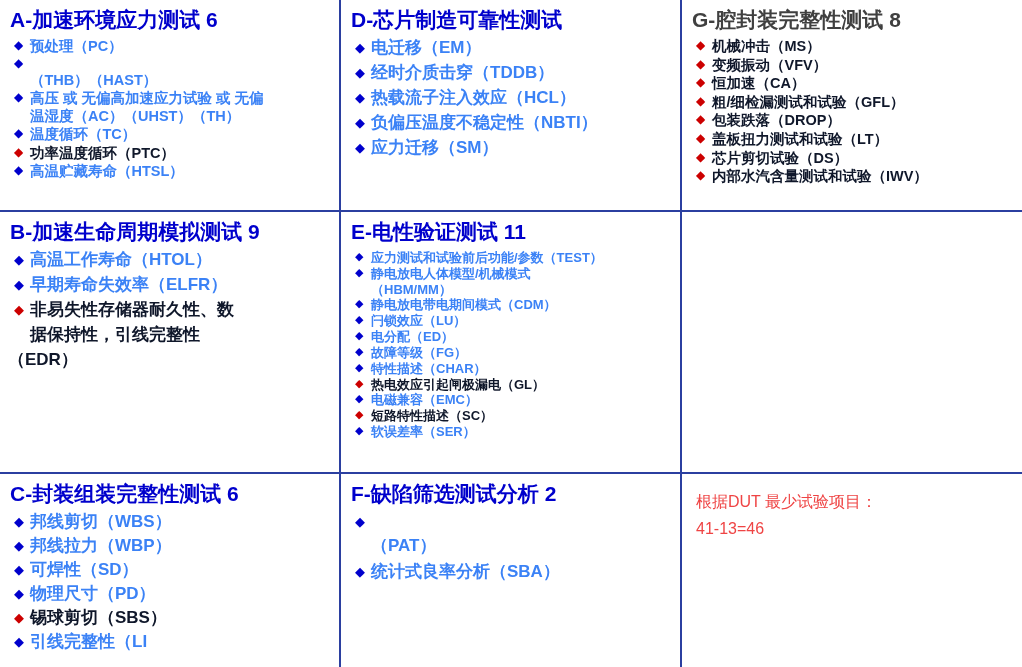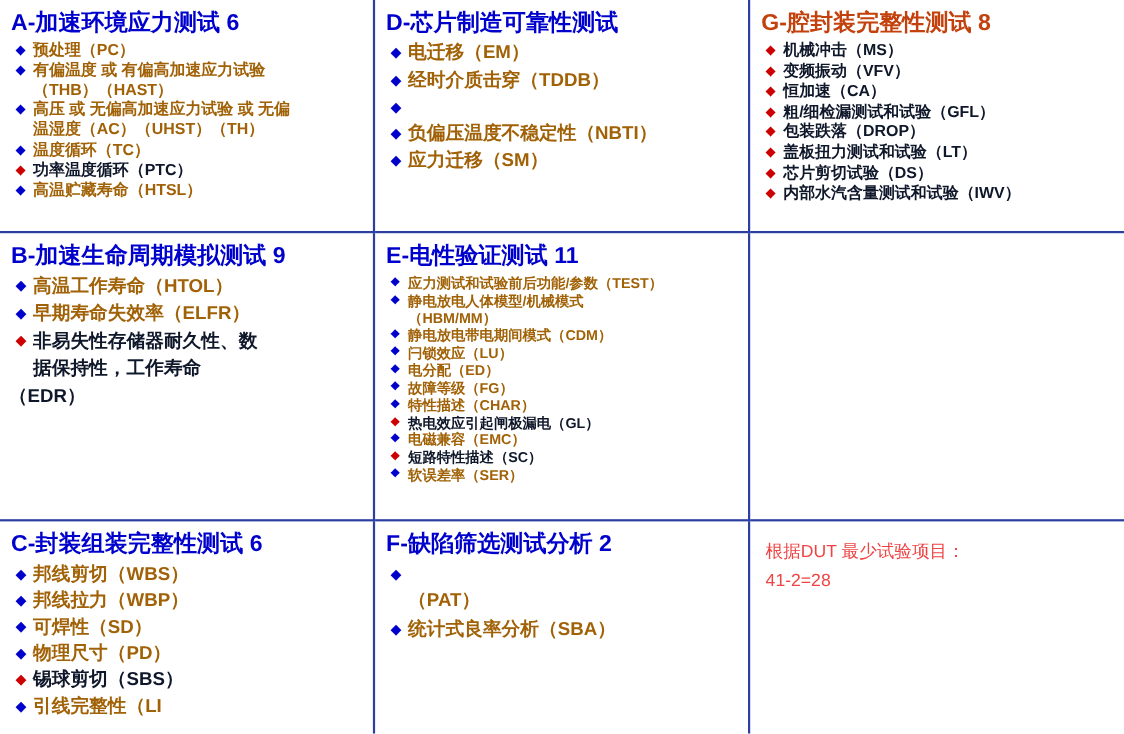--- a/index.html
+++ b/index.html
@@ -39,7 +39,7 @@
     white-space: nowrap;
     letter-spacing: 0px;
   }
-  .title.red { color: #c2410c; }
+  .title.red { color: #404040; }
 
   ul.items {
     list-style: none;

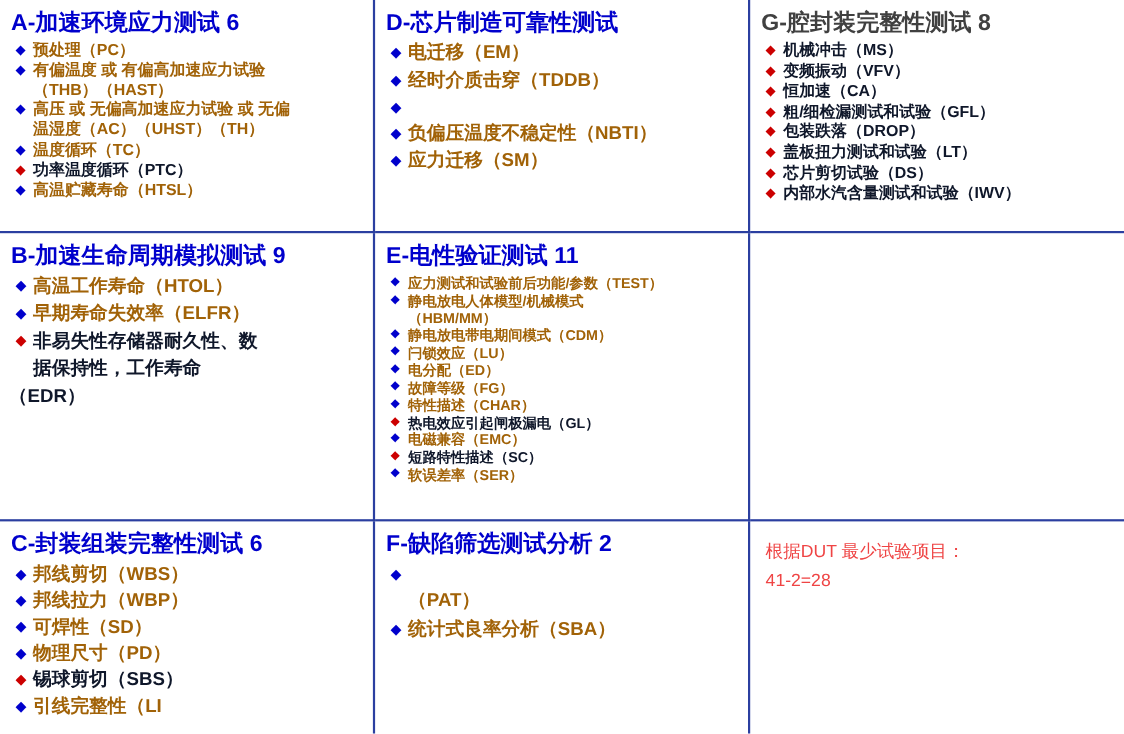--- a/index.html
+++ b/index.html
@@ -64,7 +64,7 @@
   }
   .bullet.red { color: #cc0000; }
   .txt {
-    color: #a16207;
+    color: #3b82f6;
     font-weight: bold;
   }
   .txt.red { color: #0f172a; }

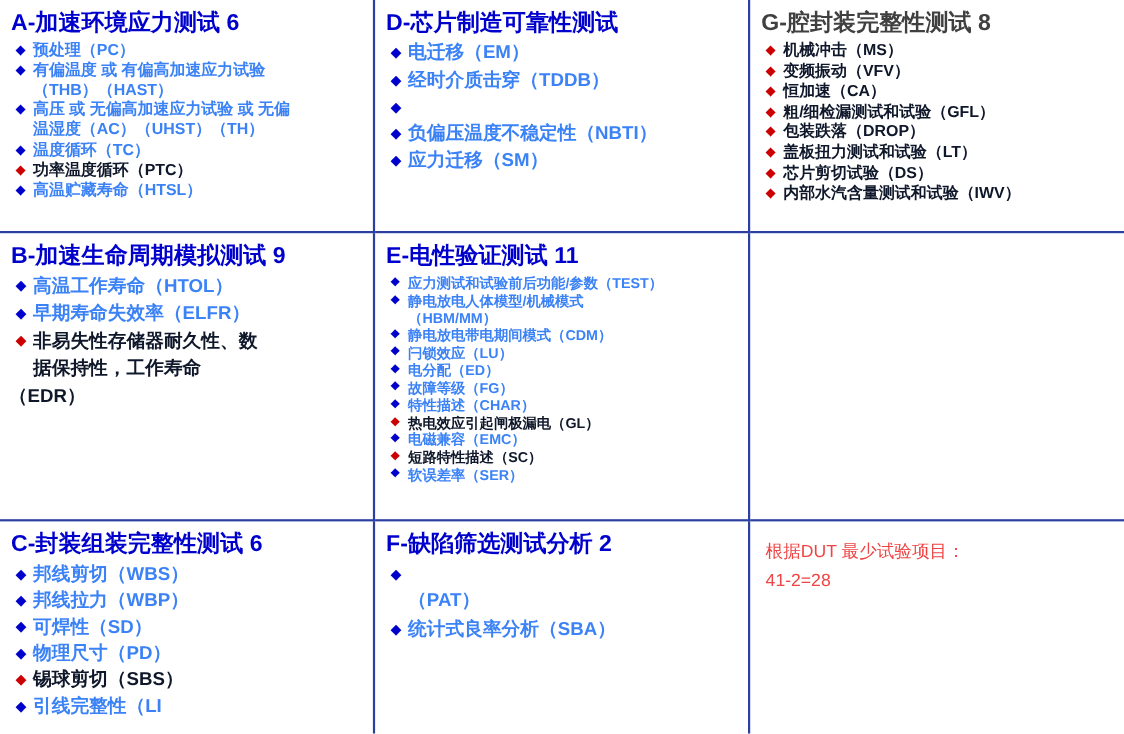--- a/index.html
+++ b/index.html
@@ -120,7 +120,6 @@
         </li>
         <li>
           <span class="bullet">◆</span>
-          <span class="txt">有偏温度 或 有偏高加速应力试验</span>
         </li>
         <li>
           <span class="bullet"></span>

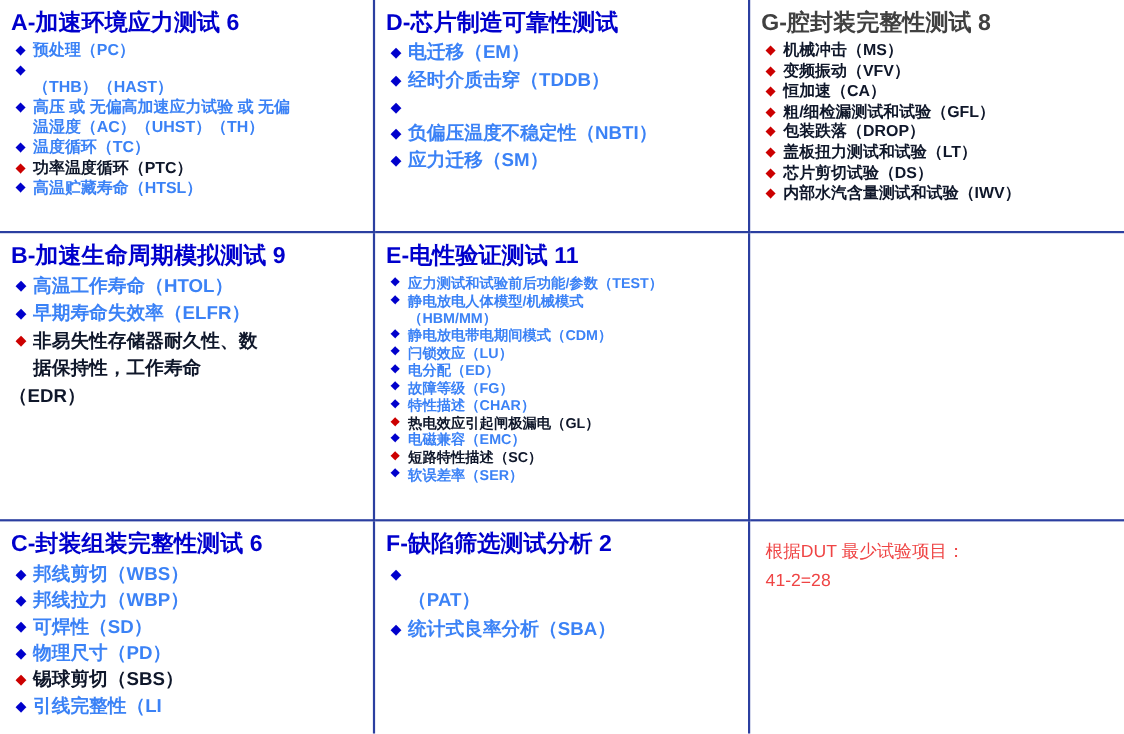--- a/index.html
+++ b/index.html
@@ -161,6 +161,7 @@
         </li>
         <li>
           <span class="bullet">◆</span>
+          <span class="txt">热载流子注入效应（HCL）</span>
         </li>
         <li>
           <span class="bullet">◆</span>

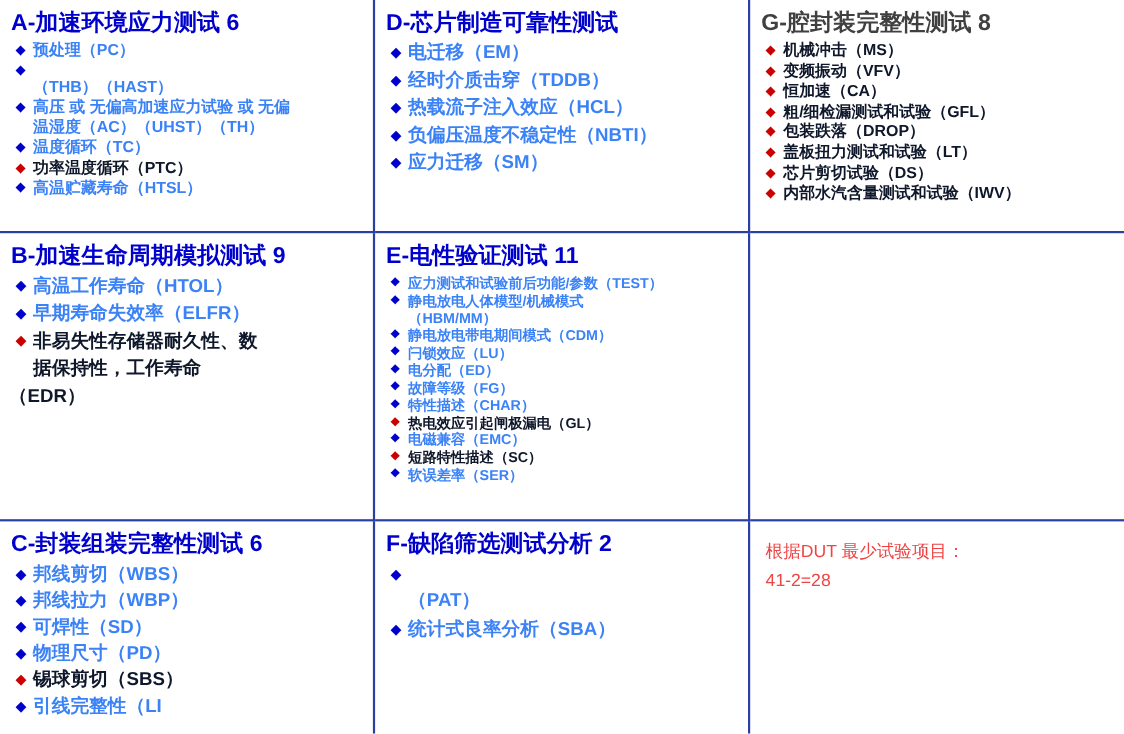--- a/index.html
+++ b/index.html
@@ -229,7 +229,7 @@
         </li>
         <li>
           <span class="bullet red"></span>
-          <span class="txt red">据保持性，工作寿命</span>
+          <span class="txt red">据保持性，引线完整性</span>
         </li>
         <li>
           <span class="bullet red" style="width: 0px; min-width: 0px; padding-left: 0px;"></span>

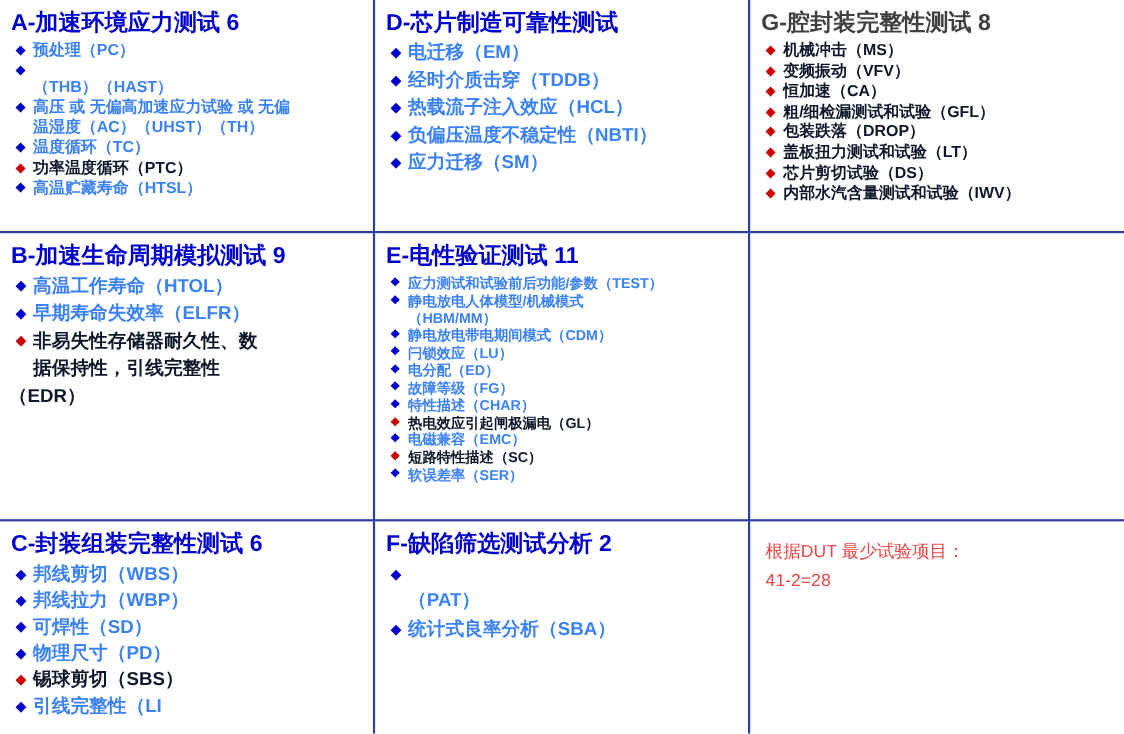--- a/index.html
+++ b/index.html
@@ -344,7 +344,7 @@
   <div class="cell">
     <div class="note">
       <div>根据DUT 最少试验项目：</div>
-      <div>41-2=28</div>
+      <div>41-13=46</div>
     </div>
   </div>
 

